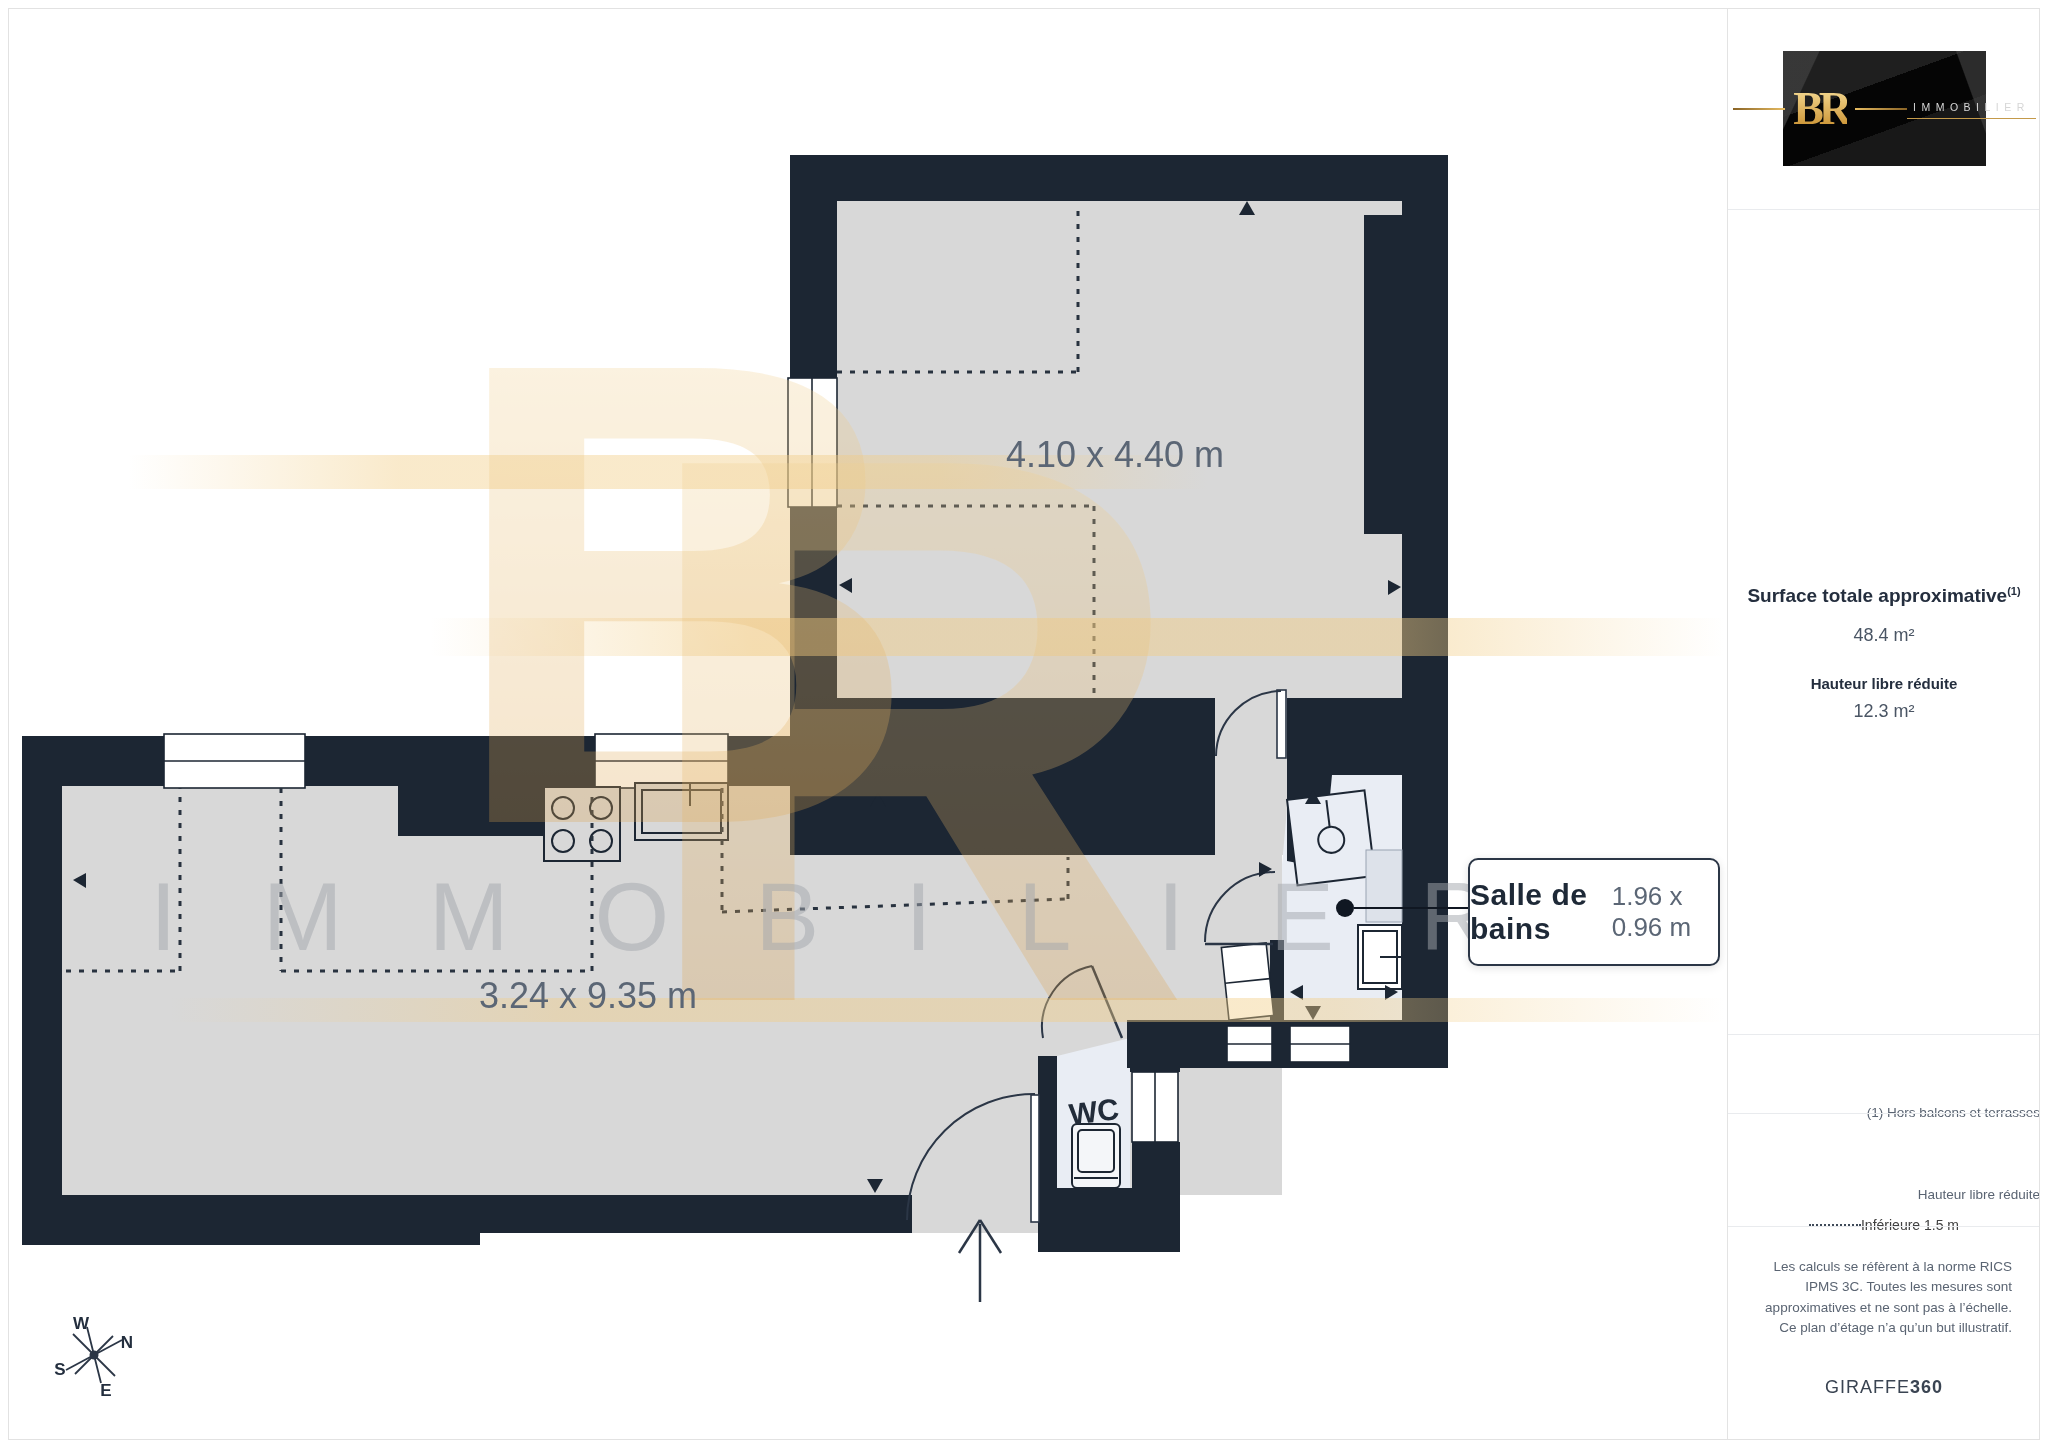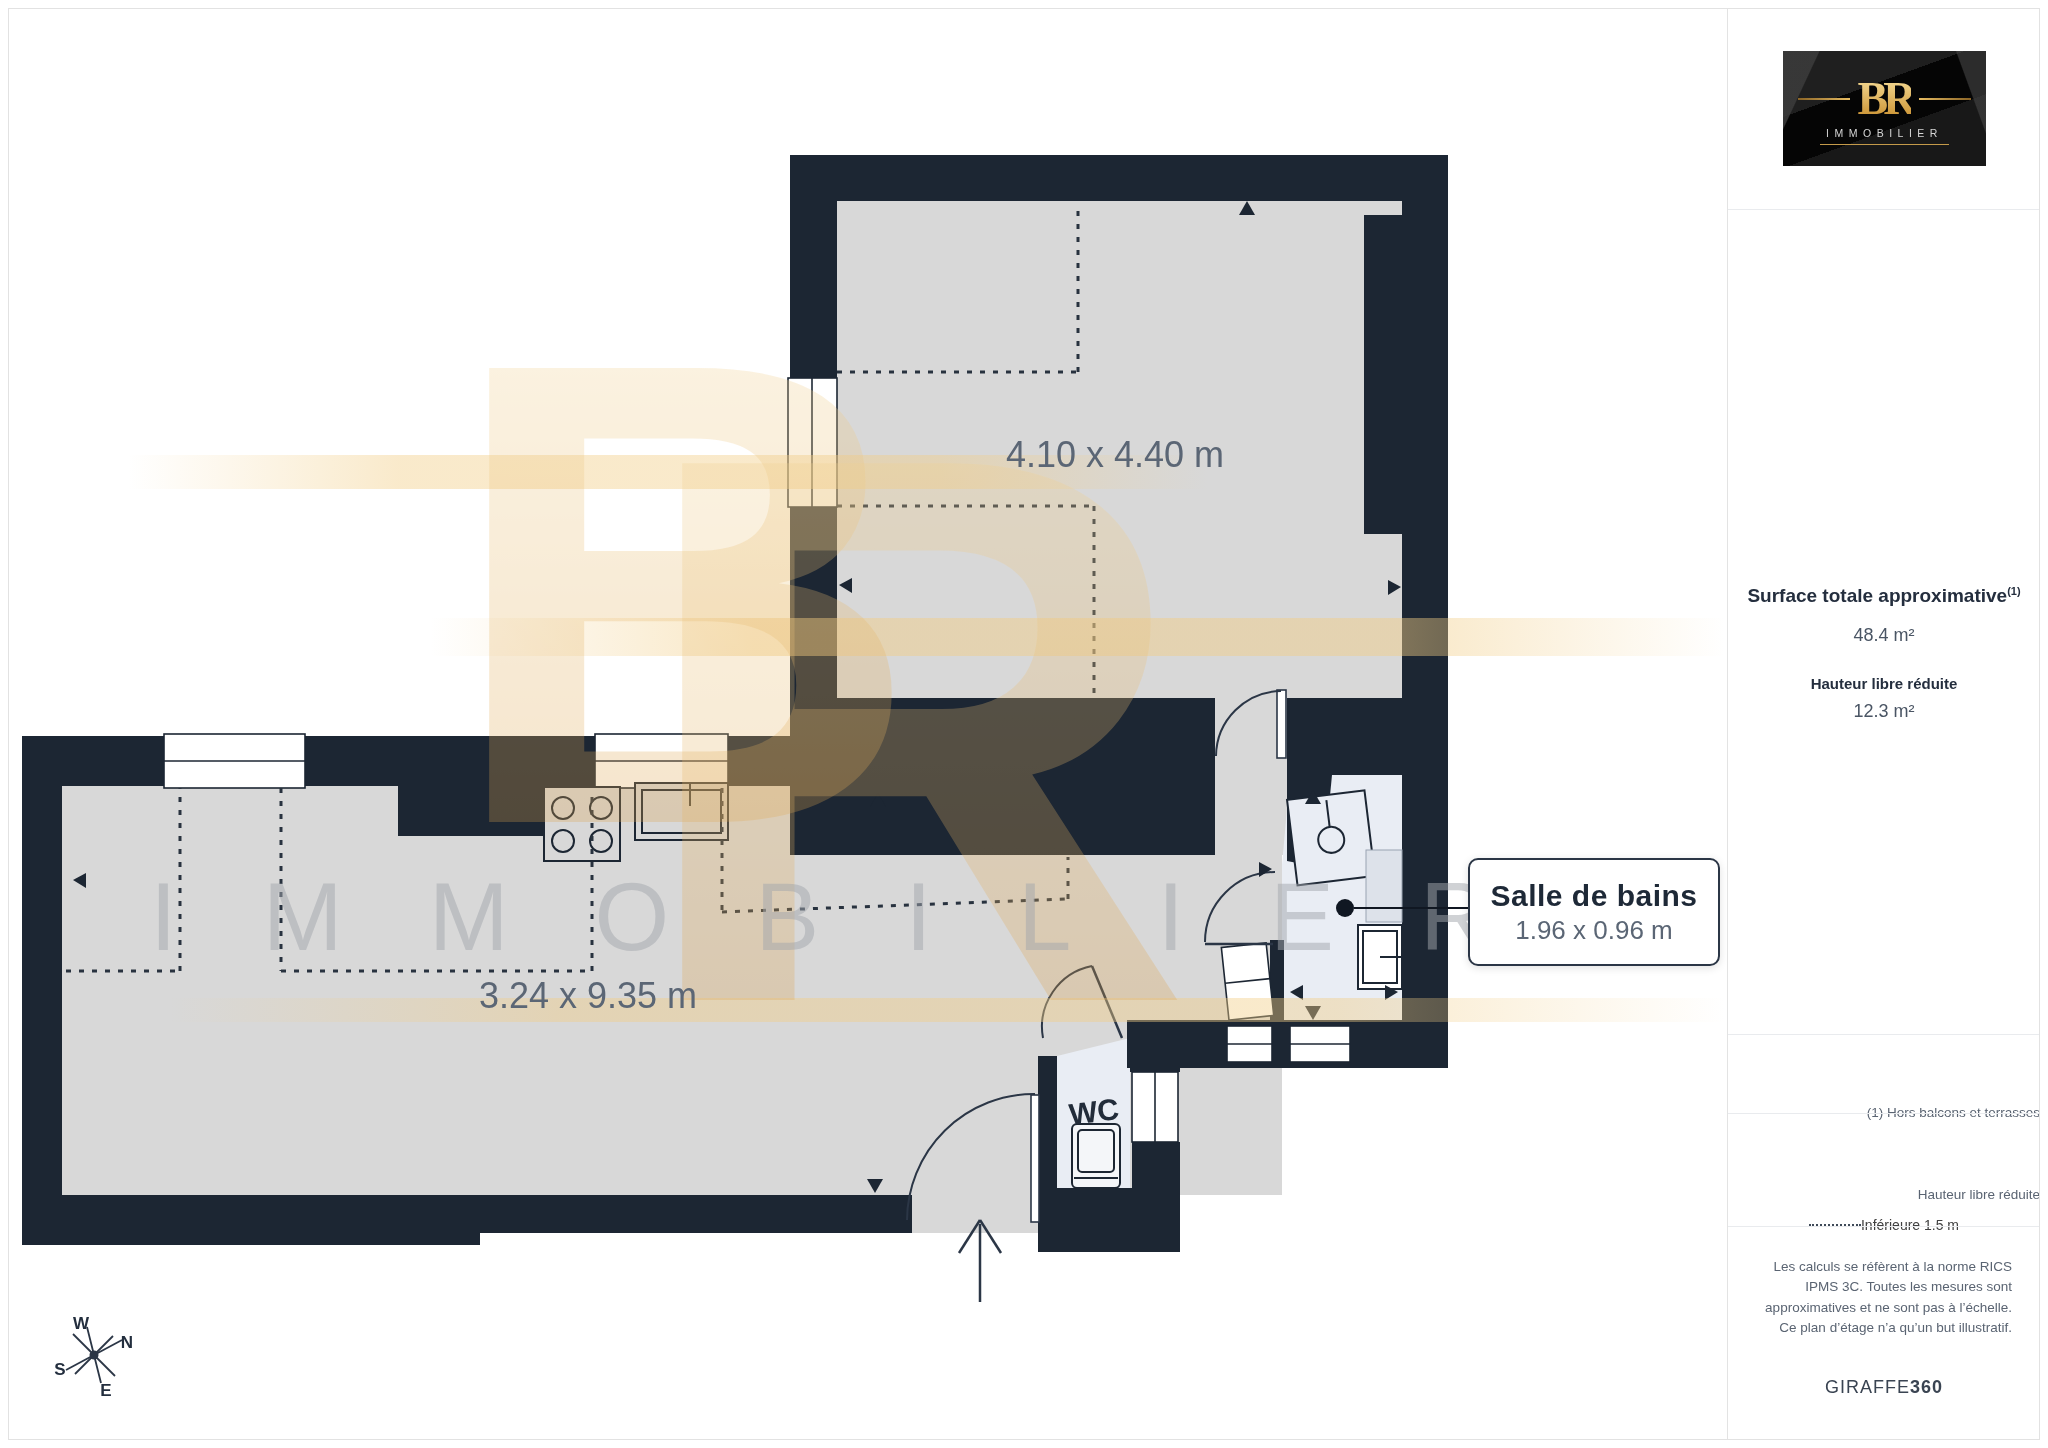--- a/index.html
+++ b/index.html
@@ -23,7 +23,7 @@
     linear-gradient(115deg, rgba(60,60,60,.85) 0 14%, transparent 14.5%),
     linear-gradient(250deg, rgba(70,70,70,.6) 0 12%, transparent 12.5%),
     linear-gradient(160deg,#1f1f1f 0 35%,#050505 35% 62%,#181818 62%);
-    background-color:#0a0a0a;display:flex;flex-direction:column;align-items:center;justify-content:center;}
+    background-color:#0a0a0a;display:flex;flex-direction:row;align-items:center;justify-content:center;}
   #logo .mono-row{display:flex;align-items:center;gap:8px;}
   #logo .gold-line{width:52px;height:2px;background:linear-gradient(90deg,#8a6426,#e7bc62);}
   #logo .gold-line.r{background:linear-gradient(90deg,#e7bc62,#8a6426);}

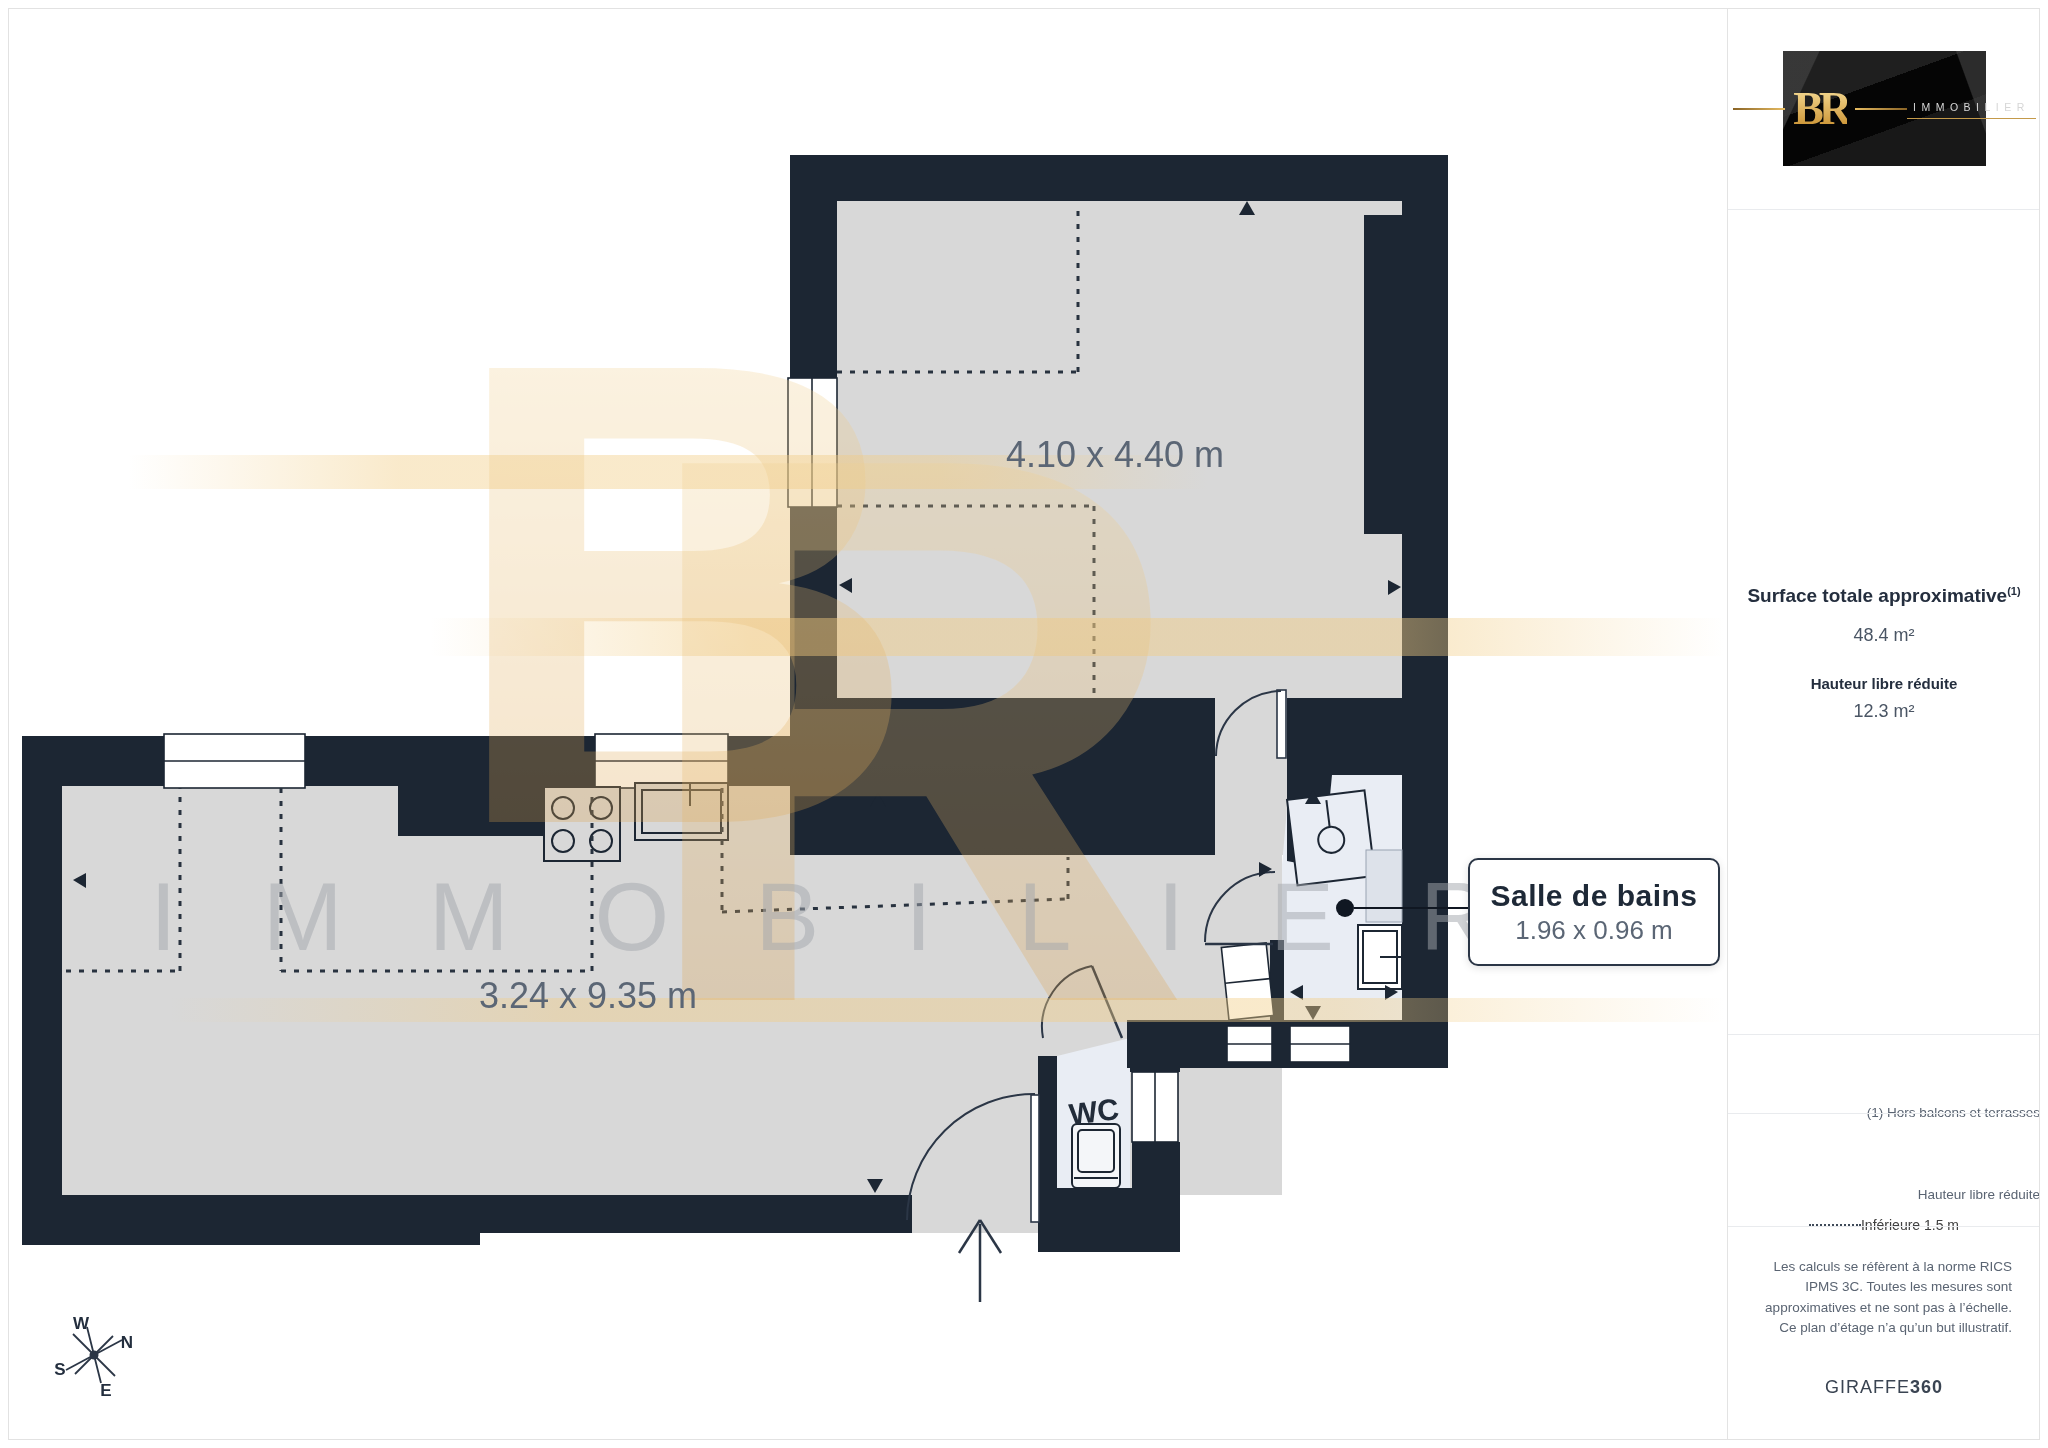--- a/index.html
+++ b/index.html
@@ -11,7 +11,7 @@
   
   #callout{position:absolute;left:1468px;top:858px;width:248px;height:104px;background:#fff;
     border:2.5px solid #2b3646;border-radius:10px;box-shadow:0 2px 8px rgba(0,0,0,.12);
-    display:flex;flex-direction:column;align-items:center;justify-content:center;gap:2px;}
+    display:flex;align-items:center;justify-content:center;gap:2px;}
   #callout .title{font-size:30px;font-weight:bold;color:#1e2937;letter-spacing:.5px;}
   #callout .dims{font-size:26px;color:#5b6675;}
 

